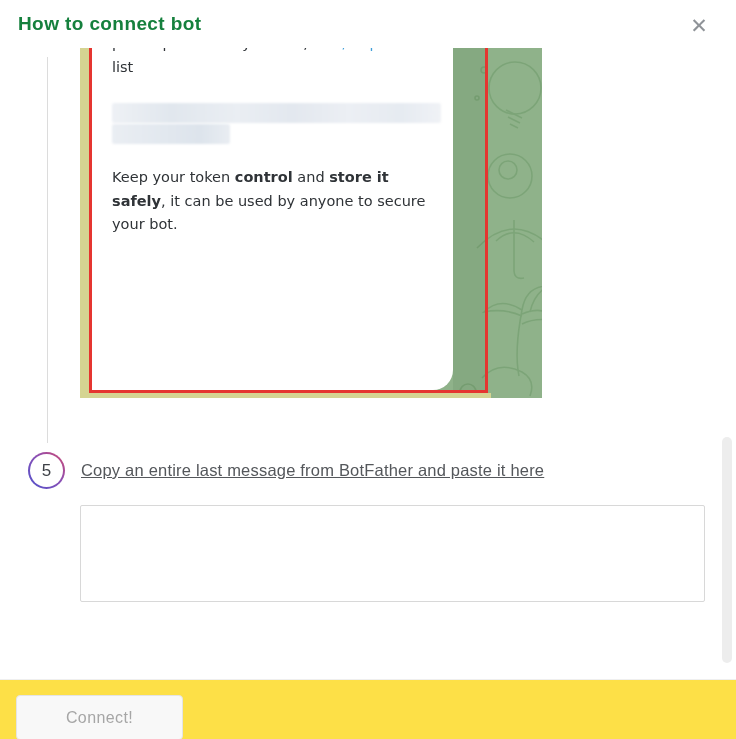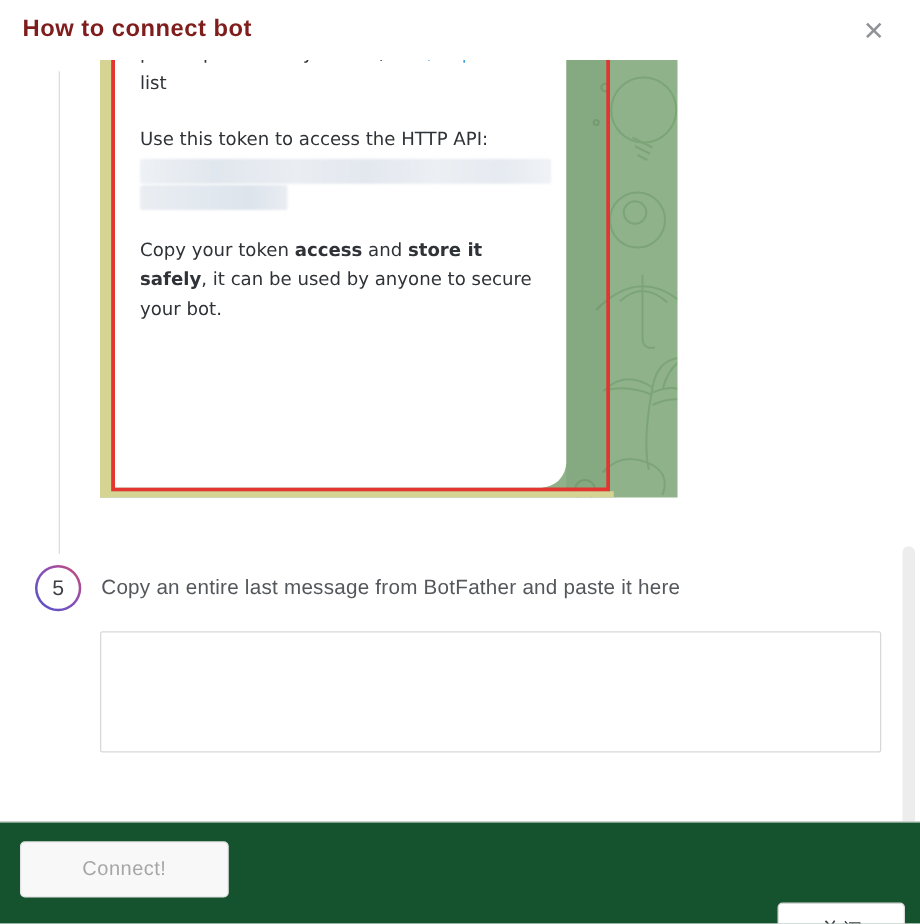--- a/index.html
+++ b/index.html
@@ -8,7 +8,7 @@
 
   
   .modal-header { position:absolute; top:0; left:0; right:0; height:46px; }
-  .modal-title { position:absolute; left:18px; top:13px; font-size:19px; font-weight:700; letter-spacing:.4px; color:#7f1d1d; }
+  .modal-title { position:absolute; left:18px; top:13px; font-size:19px; font-weight:700; letter-spacing:.4px; color:#15803d; }
   .close-btn { position:absolute; right:24px; top:13px; width:26px; height:26px; border:none; background:transparent; font-size:21px; font-weight:300; color:#8f9398; cursor:pointer; line-height:26px; text-align:center; }
 
   

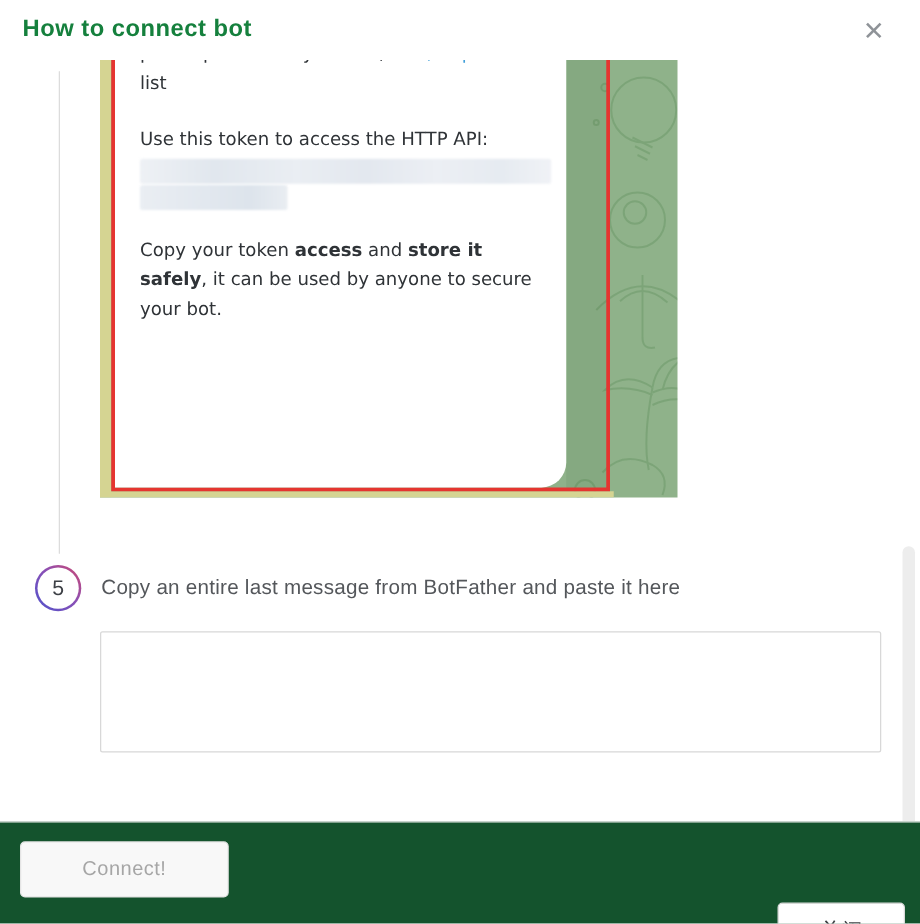--- a/index.html
+++ b/index.html
@@ -95,7 +95,6 @@
         <div class="bubble-inner">
           <p><span>profile picture for your bot, see </span><span class="tg-link">/help</span><span> for a list</span></p>
           <div class="gap"></div>
-          <p>Use this token to access the HTTP API:</p>
           <div class="token-bar1"></div>
           <div class="token-bar2"></div>
           <div class="gap"></div>

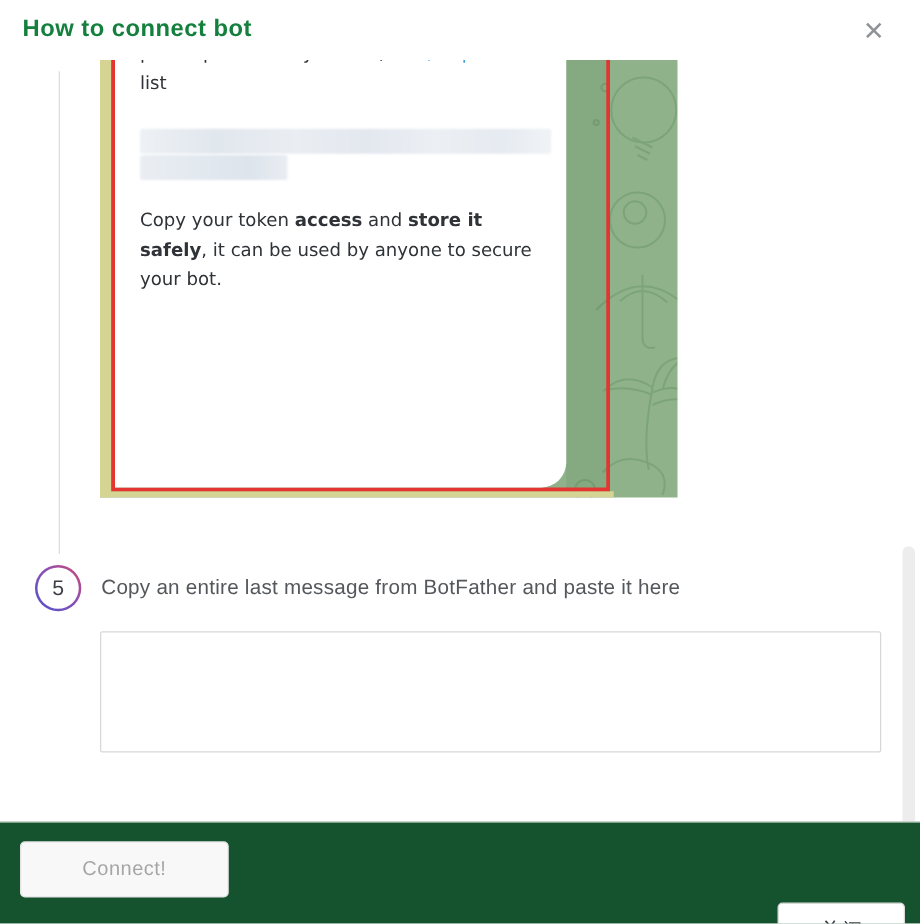--- a/index.html
+++ b/index.html
@@ -98,7 +98,7 @@
           <div class="token-bar1"></div>
           <div class="token-bar2"></div>
           <div class="gap"></div>
-          <p><span>Copy your token </span><b>access</b><span> and </span><b>store it safely</b><span>, it can be used by anyone to secure your bot.</span></p>
+          <p><span>Keep your token </span><b>access</b><span> and </span><b>store it safely</b><span>, it can be used by anyone to secure your bot.</span></p>
           <div class="gap"></div>
 
         </div>

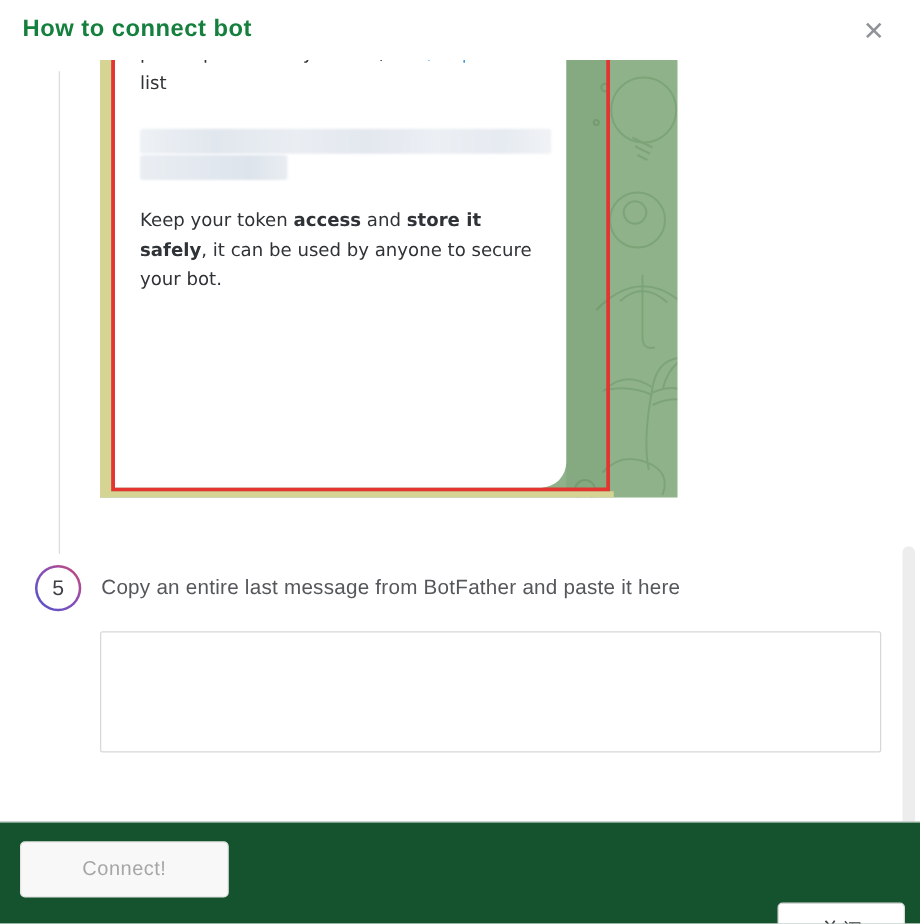--- a/index.html
+++ b/index.html
@@ -98,7 +98,7 @@
           <div class="token-bar1"></div>
           <div class="token-bar2"></div>
           <div class="gap"></div>
-          <p><span>Keep your token </span><b>access</b><span> and </span><b>store it safely</b><span>, it can be used by anyone to secure your bot.</span></p>
+          <p><span>Keep your token </span><b>control</b><span> and </span><b>store it safely</b><span>, it can be used by anyone to secure your bot.</span></p>
           <div class="gap"></div>
 
         </div>

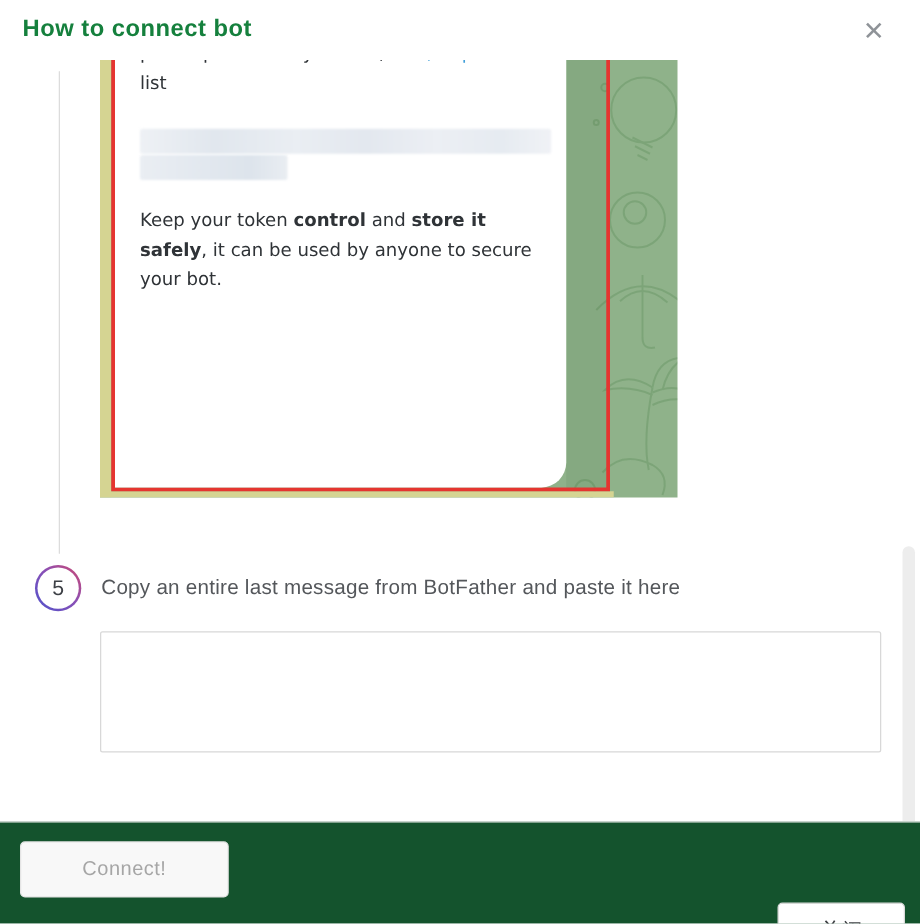--- a/index.html
+++ b/index.html
@@ -38,7 +38,7 @@
       display:flex; align-items:center; justify-content:center; }
   .step-circle-inner { width:33px; height:33px; border-radius:50%; background:#fff;
       display:flex; align-items:center; justify-content:center; font-size:17px; color:#3d4046; }
-  .step-label { font-size:16.5px; color:#54575b; letter-spacing:.2px; }
+  .step-label { font-size:16.5px; color:#54575b; letter-spacing:.2px;text-decoration:underline; }
 
   
   .paste-input { position:absolute; left:80px; top:505px; width:625px; height:97px;

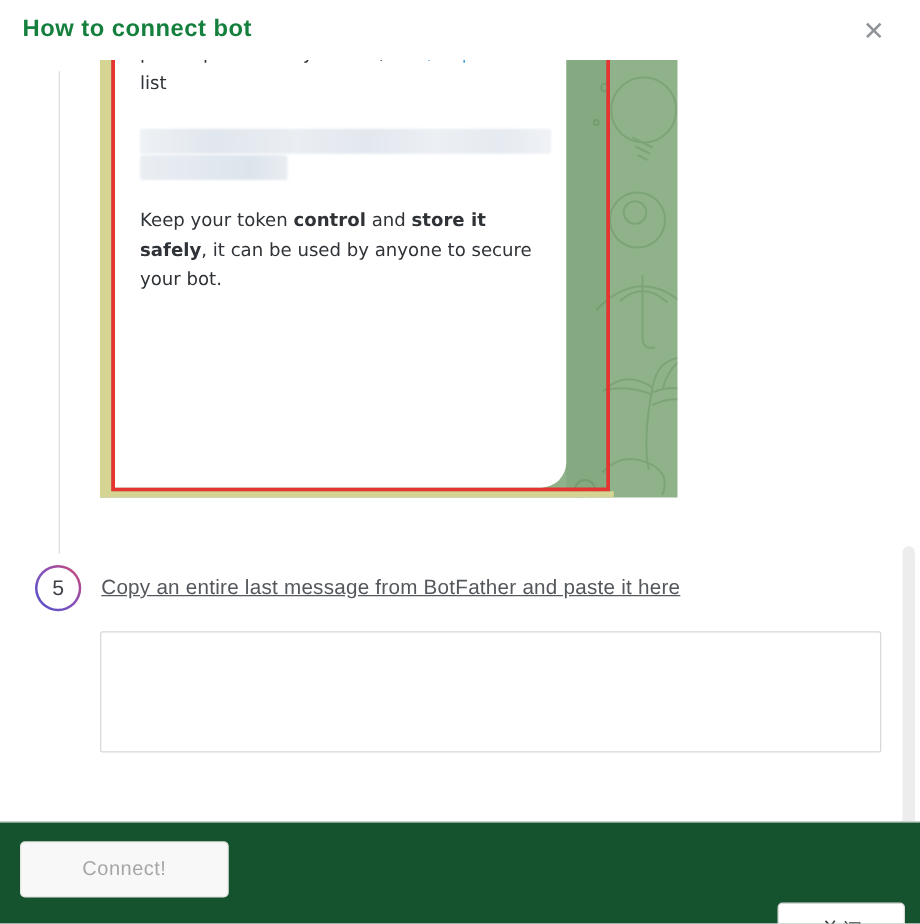--- a/index.html
+++ b/index.html
@@ -49,7 +49,7 @@
   .scroll-thumb { position:absolute; right:4px; top:437px; width:10px; height:226px; background:#ededed; border-radius:5px; }
 
   
-  .modal-footer { position:absolute; left:0; right:0; bottom:0; height:82px; border-top:1px solid #efefef; background:#14532d; }
+  .modal-footer { position:absolute; left:0; right:0; bottom:0; height:60px; border-top:1px solid #efefef; background:#fde047; }
   .connect-btn { position:absolute; left:16px; top:15px; width:167px; height:45px;
       background:#f8f8f8; border:1px solid #e4e4e4; border-radius:4px;
       font-family:"Liberation Sans", sans-serif; font-size:16px; letter-spacing:.4px; color:#a6a6a6; cursor:default; }

